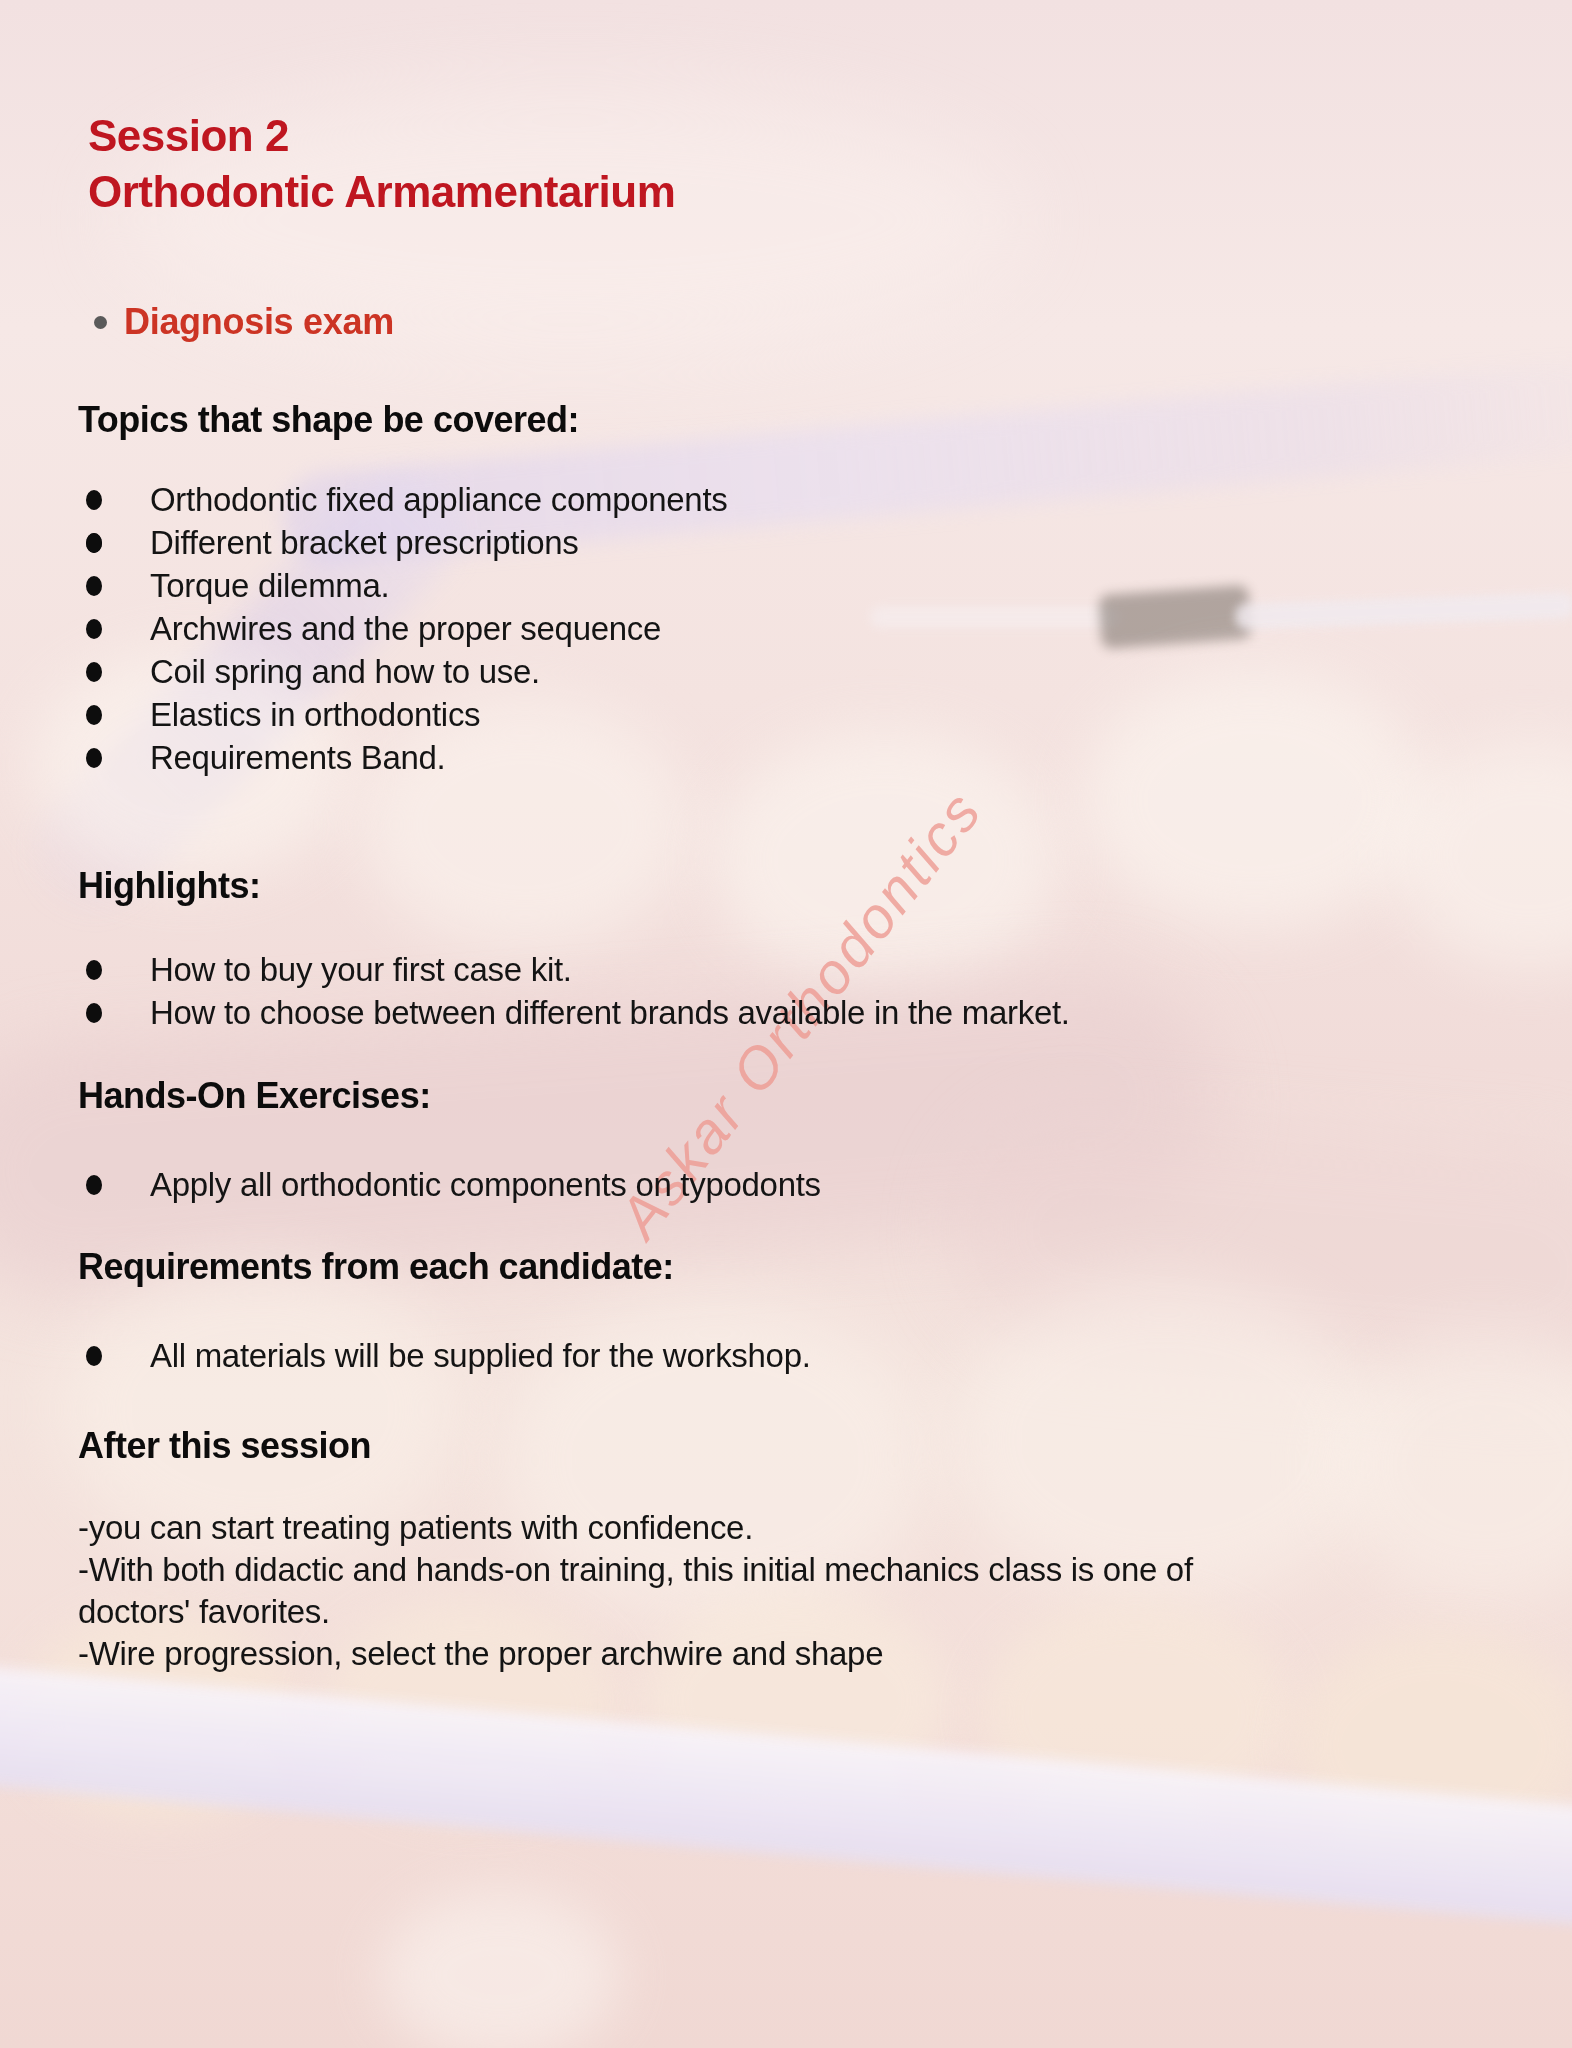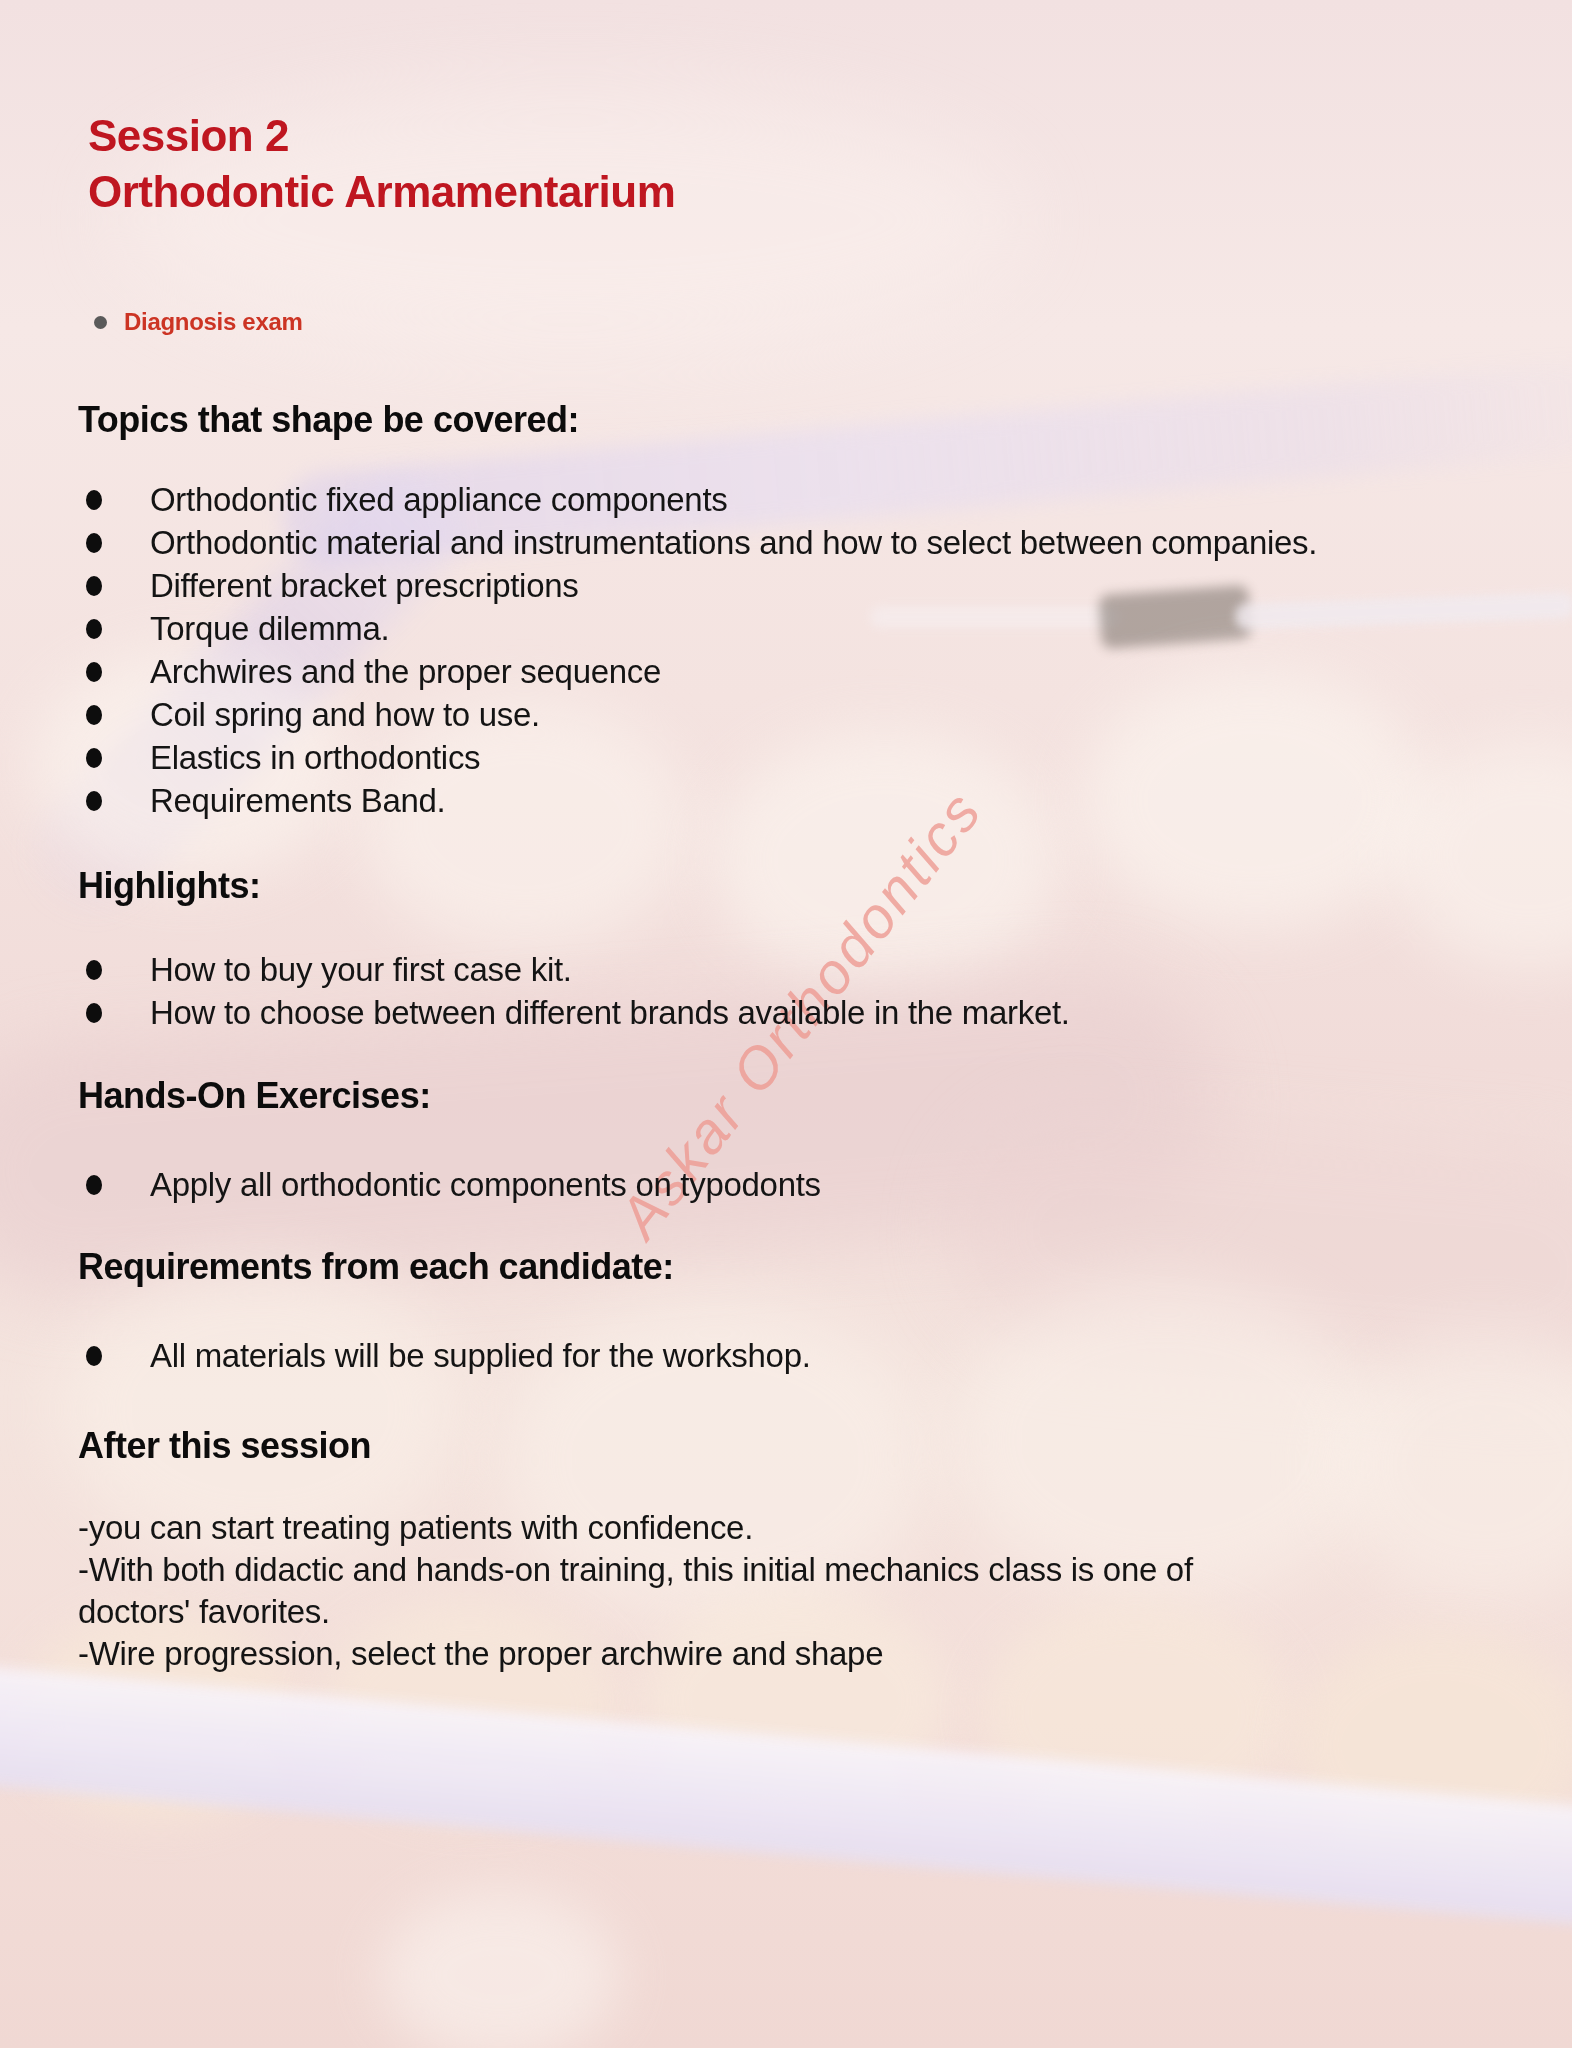--- a/index.html
+++ b/index.html
@@ -75,7 +75,7 @@
   }
   .exam-row{position:absolute;left:94px;top:299px;display:flex;align-items:flex-start;}
   .exam-dot{width:13px;height:13px;border-radius:50%;background:#5a5a5a;margin-top:17px;margin-right:17px;}
-  .exam-label{font-size:24px;font-weight:bold;line-height:46px;color:#cc3424;letter-spacing:-0.3px;}
+  .exam-label{font-size:36px;font-weight:bold;line-height:46px;color:#cc3424;letter-spacing:-0.3px;}
 
   .sec-heading{
     position:absolute;left:78px;

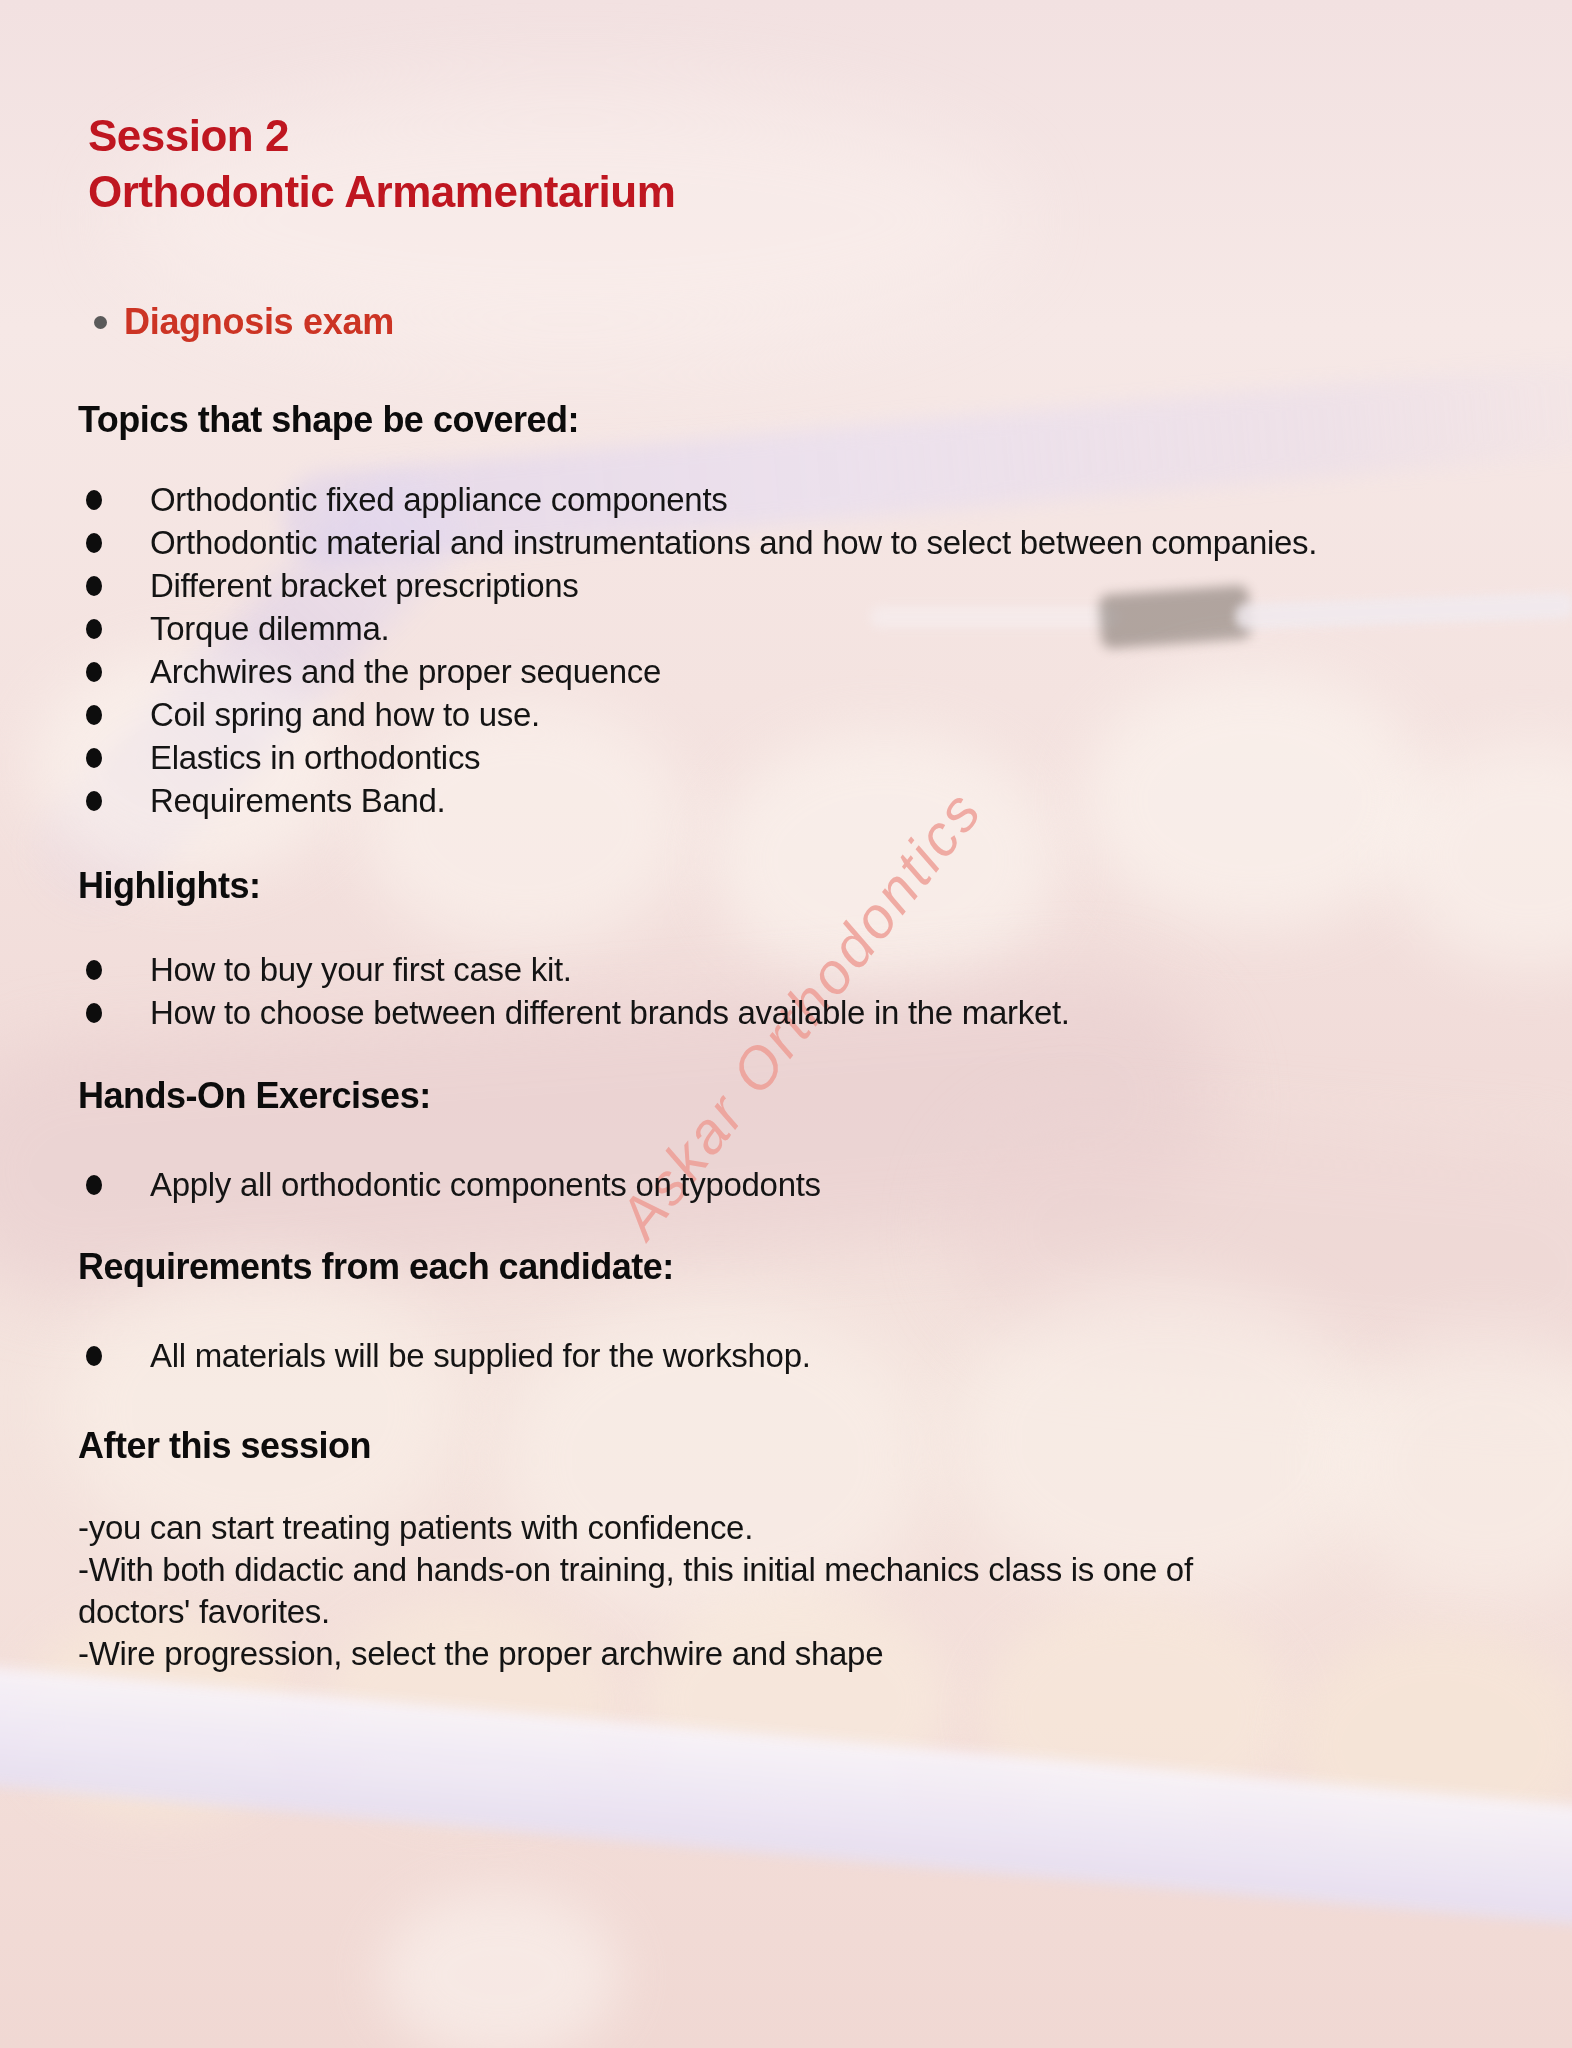--- a/index.html
+++ b/index.html
@@ -149,7 +149,7 @@
   <div class="sec-heading" id="h-topics">Topics that shape be covered:</div>
   <ul class="blist" id="list-topics">
     <li><span class="dot"></span><span>Orthodontic fixed appliance components</span></li>
-    <li><span class="dot"></span><span>Orthodontic material and instrumentations and how to select between companies.</span></li>
+    <li><span class="dot"></span></li>
     <li><span class="dot"></span><span>Different bracket prescriptions</span></li>
     <li><span class="dot"></span><span>Torque dilemma.</span></li>
     <li><span class="dot"></span><span>Archwires and the proper sequence</span></li>

